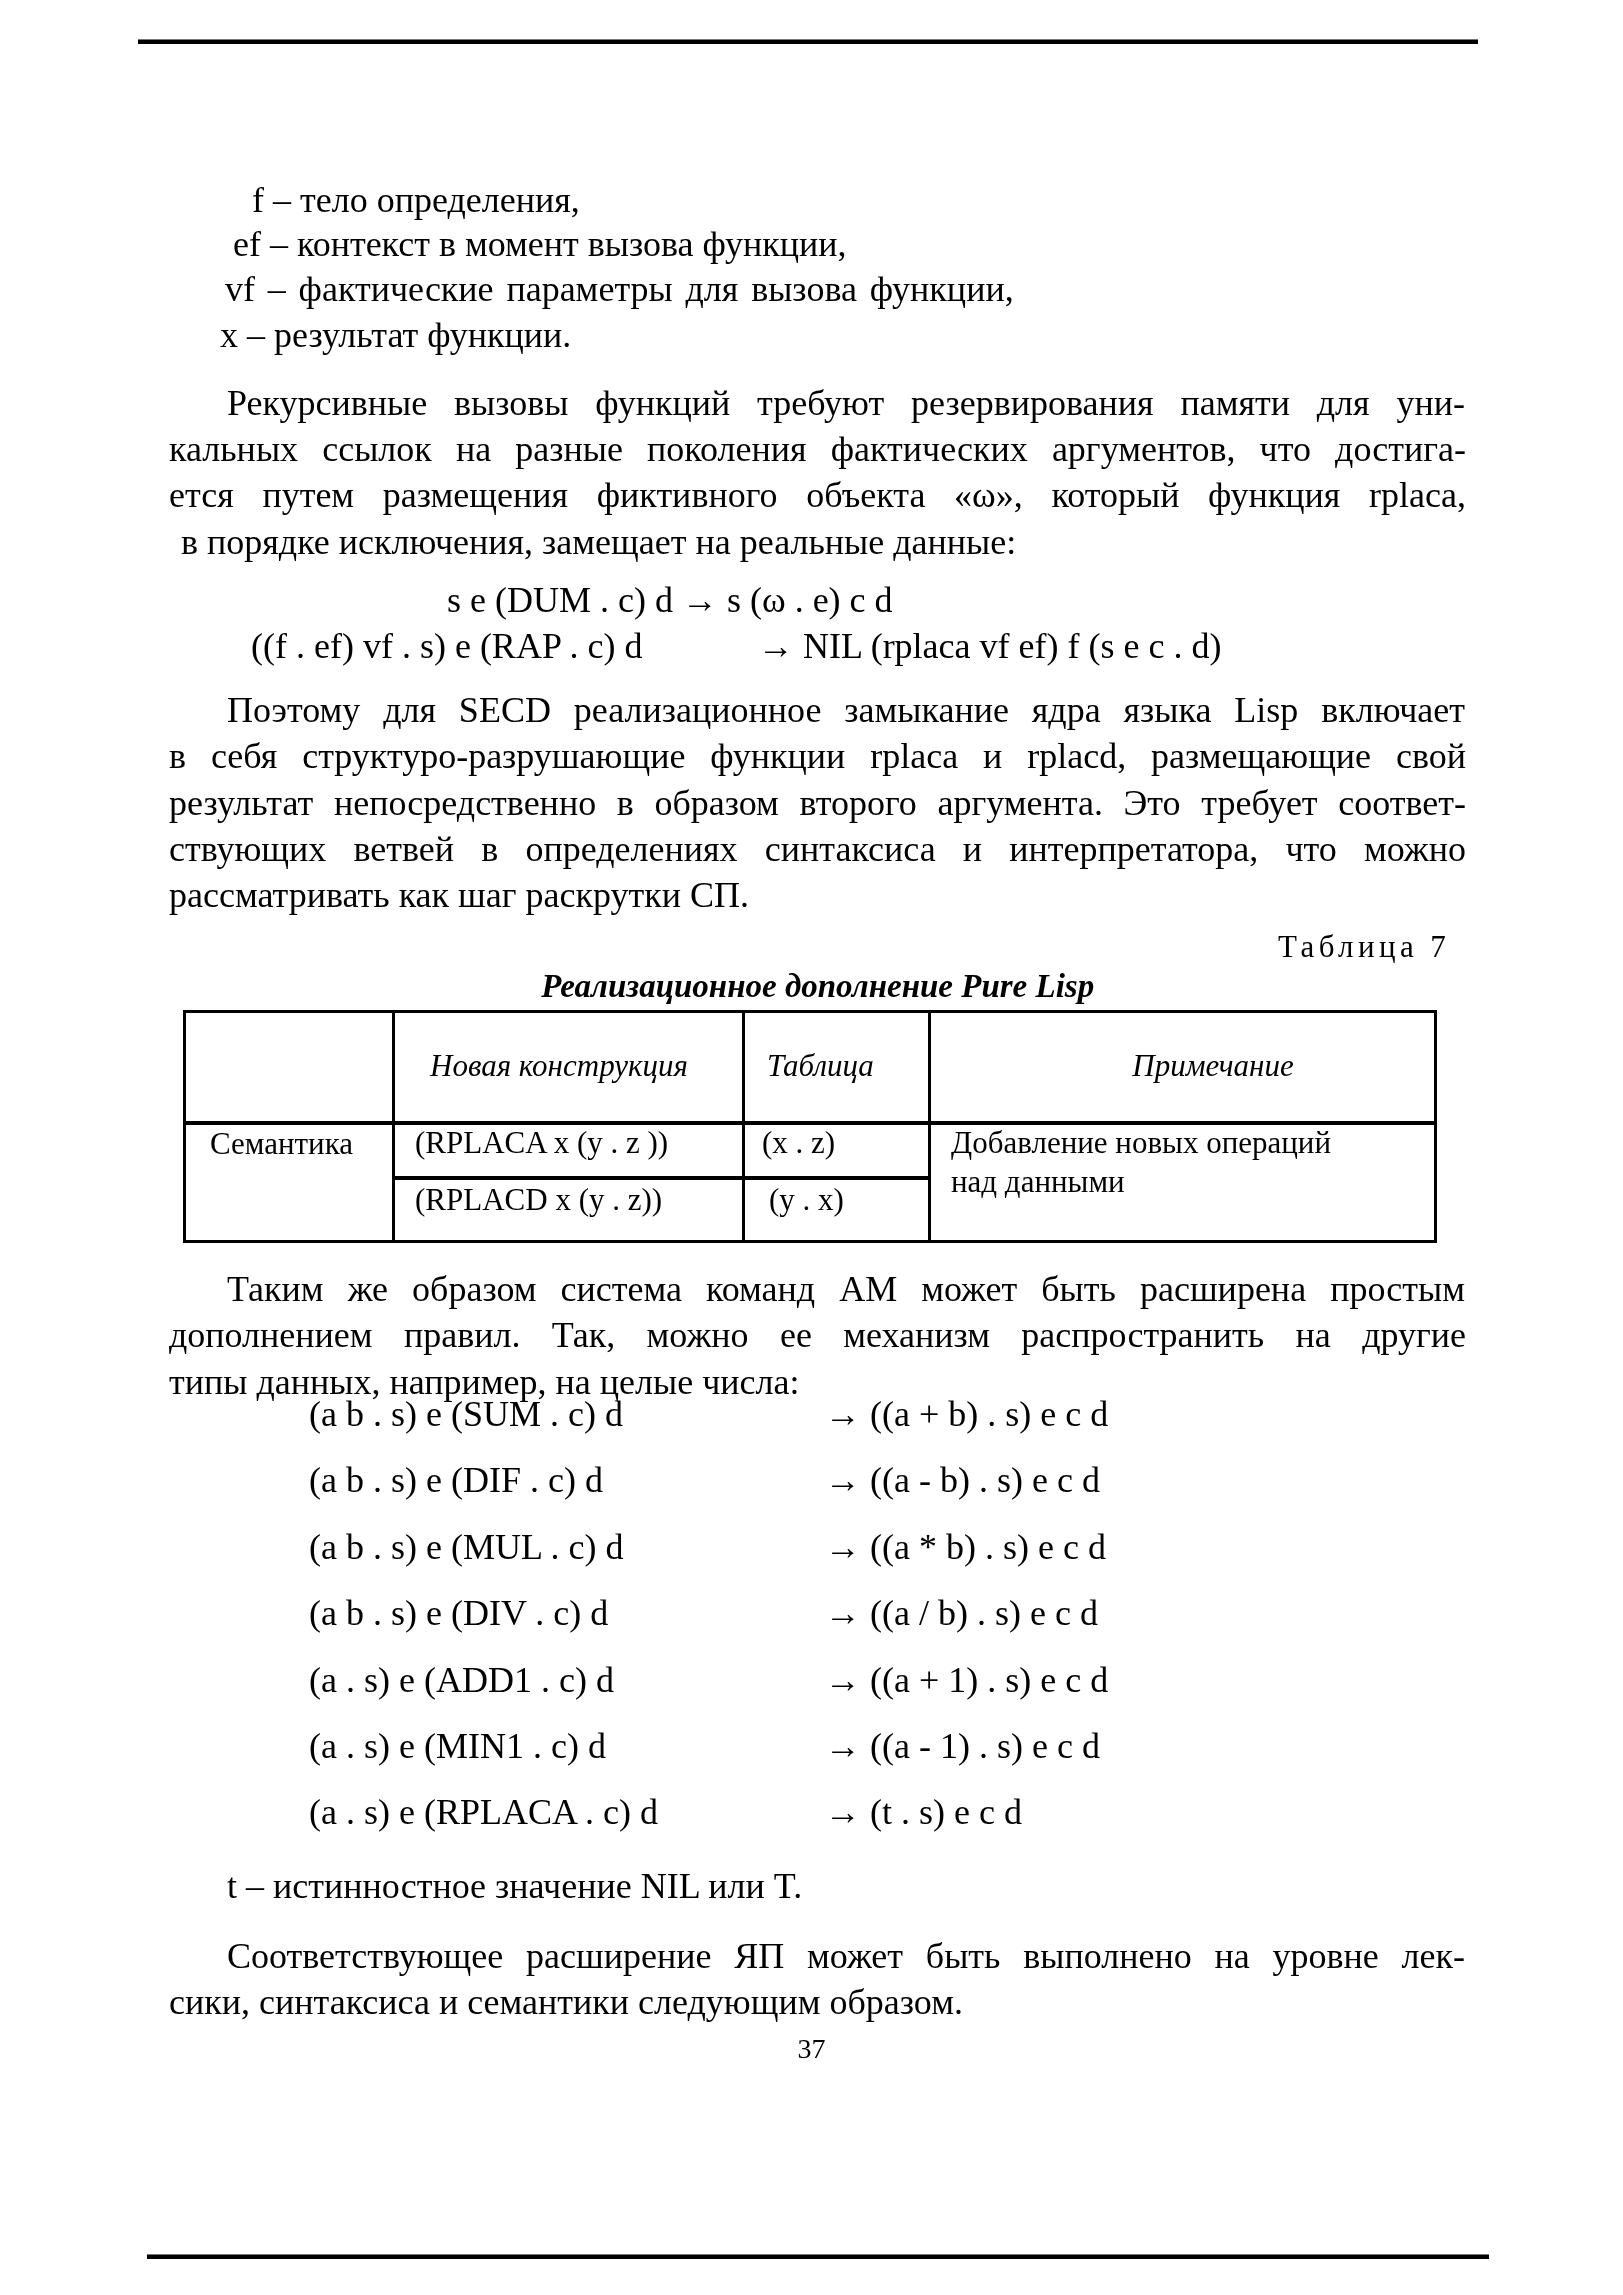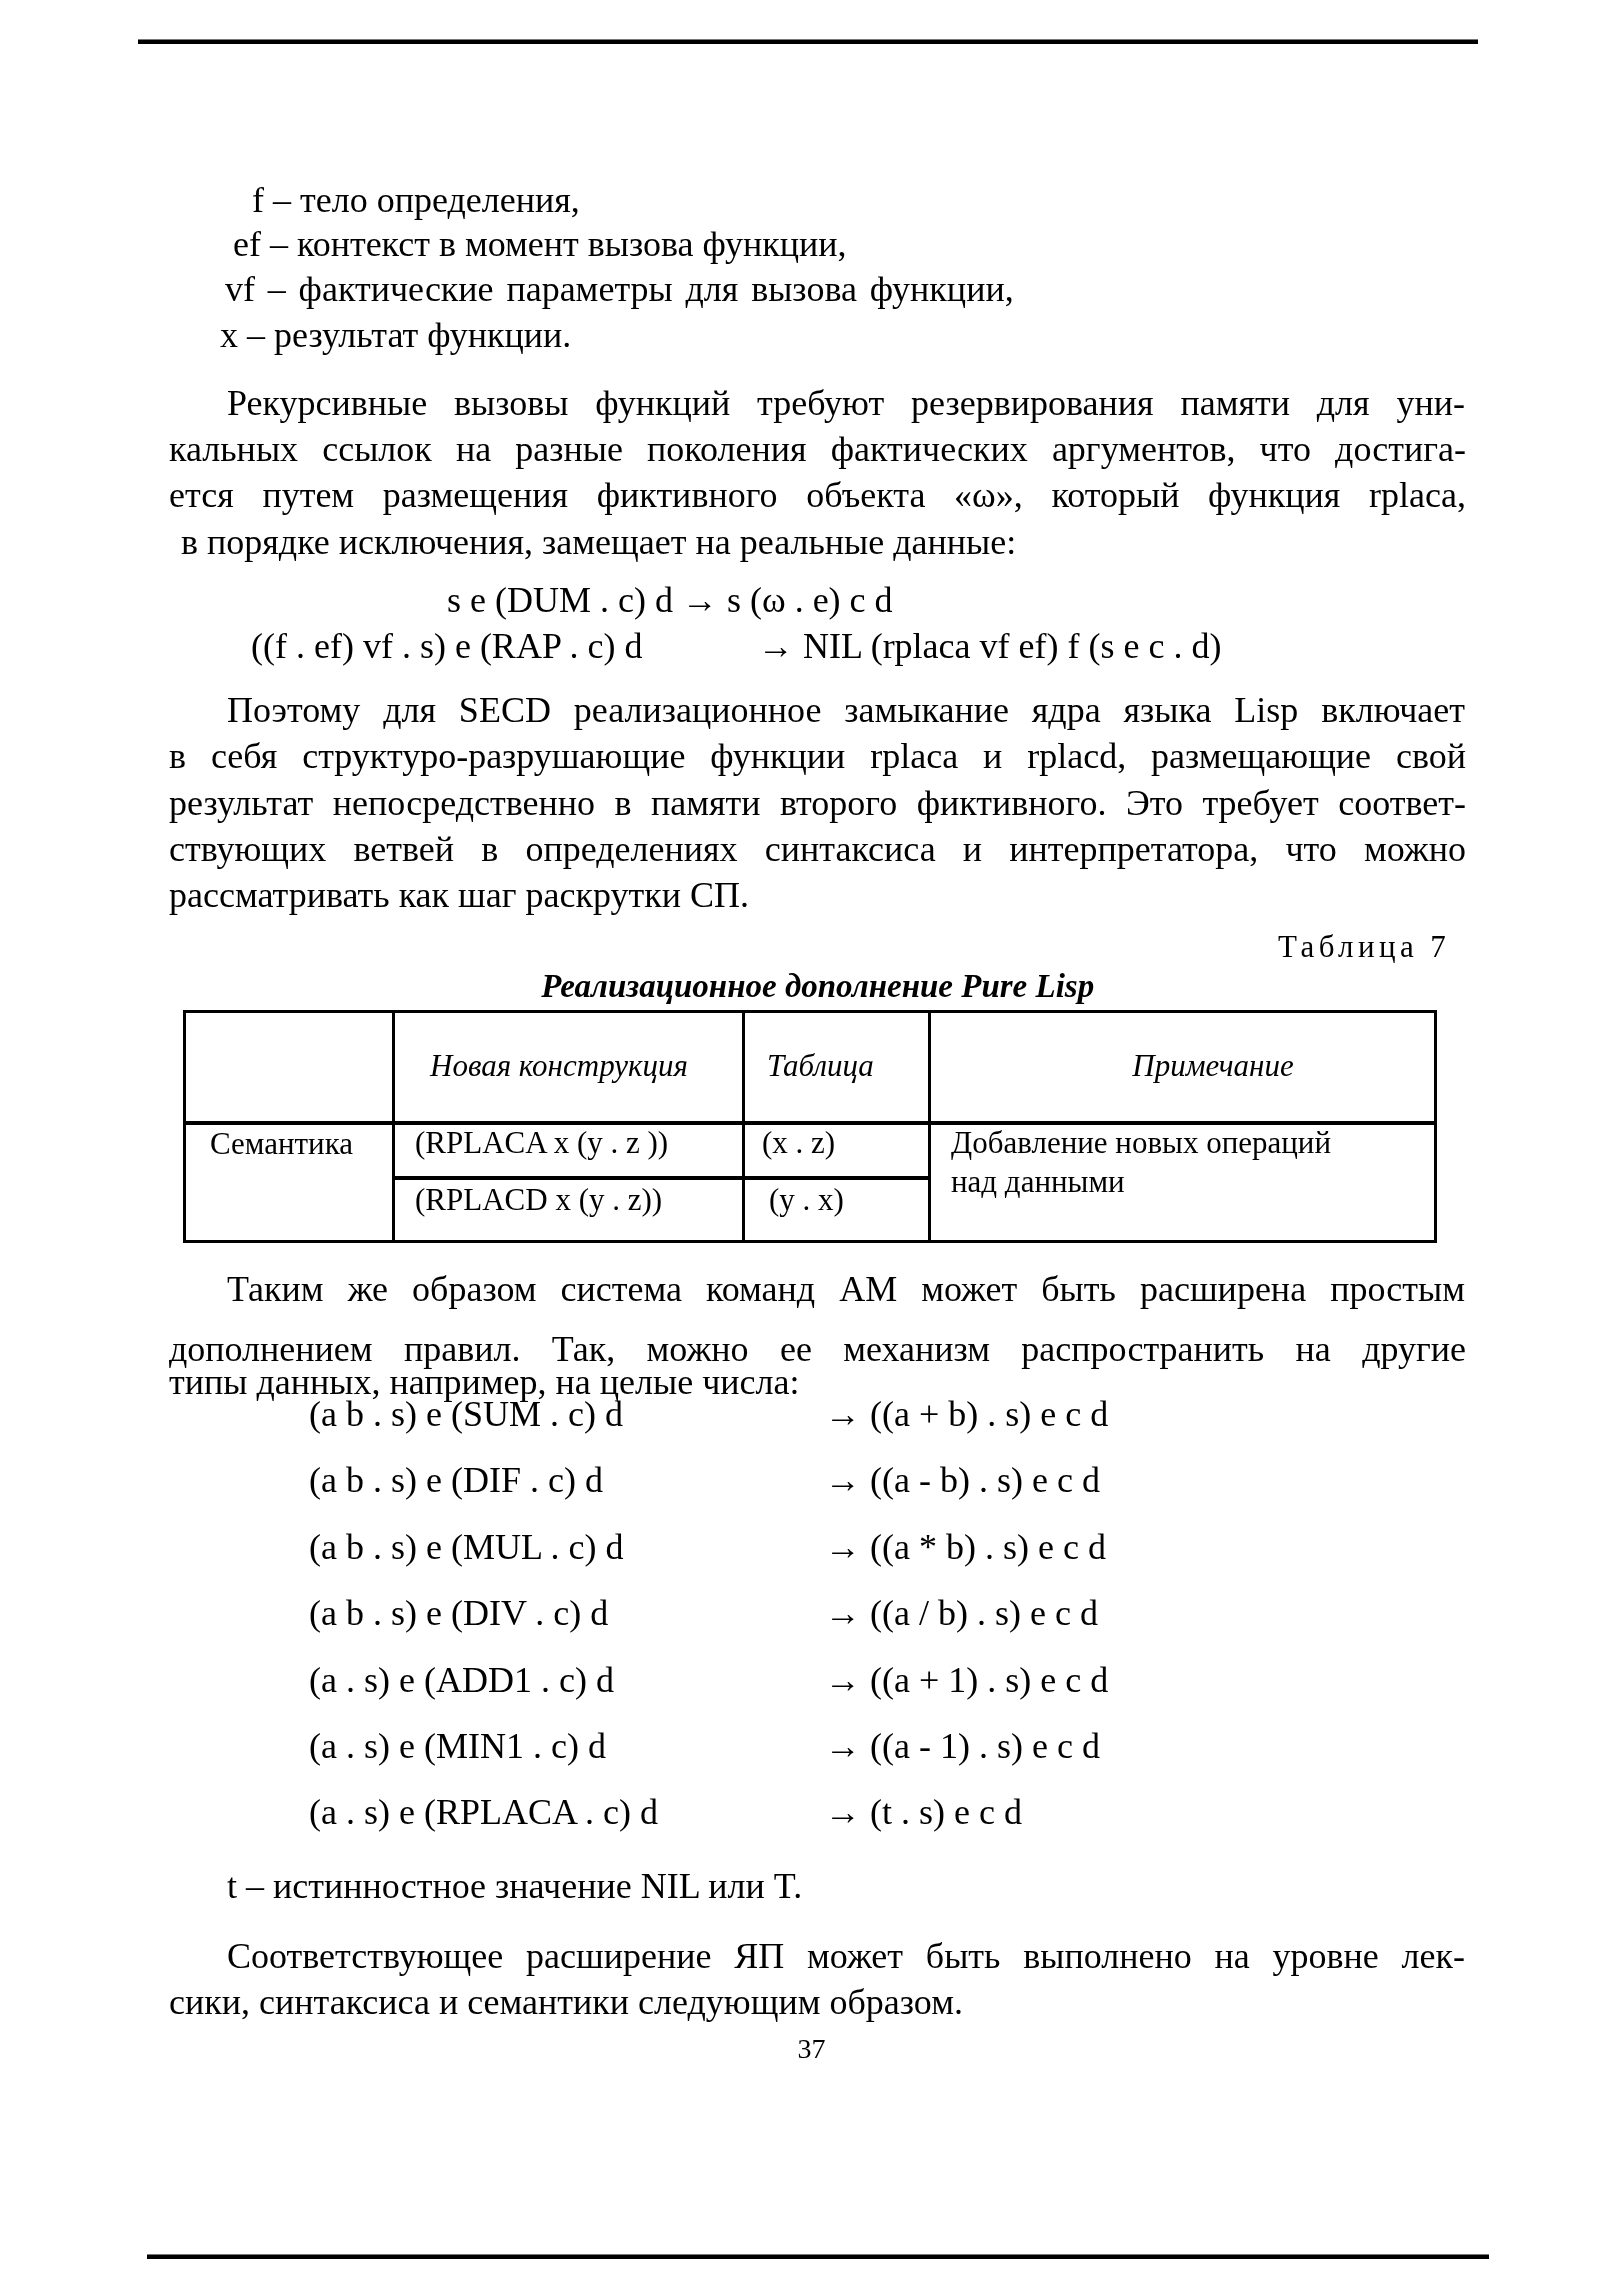--- a/index.html
+++ b/index.html
@@ -39,7 +39,7 @@
 
 <div class="just" style="left:227px; width:1238px; top:692px;">Поэтому для SECD реализационное замыкание ядра языка Lisp включает</div>
 <div class="just" style="top:738px;">в себя структуро-разрушающие функции rplaca и rplacd, размещающие свой</div>
-<div class="just" style="top:785px;">результат непосредственно в памяти второго фиктивного. Это требует соответ-</div>
+<div class="just" style="top:785px;">результат непосредственно в образом второго аргумента. Это требует соответ-</div>
 <div class="just" style="top:831px;">ствующих ветвей в определениях синтаксиса и интерпретатора, что можно</div>
 <div class="line" style="left:169px; top:877px;">рассматривать как шаг раскрутки СП.</div>
 

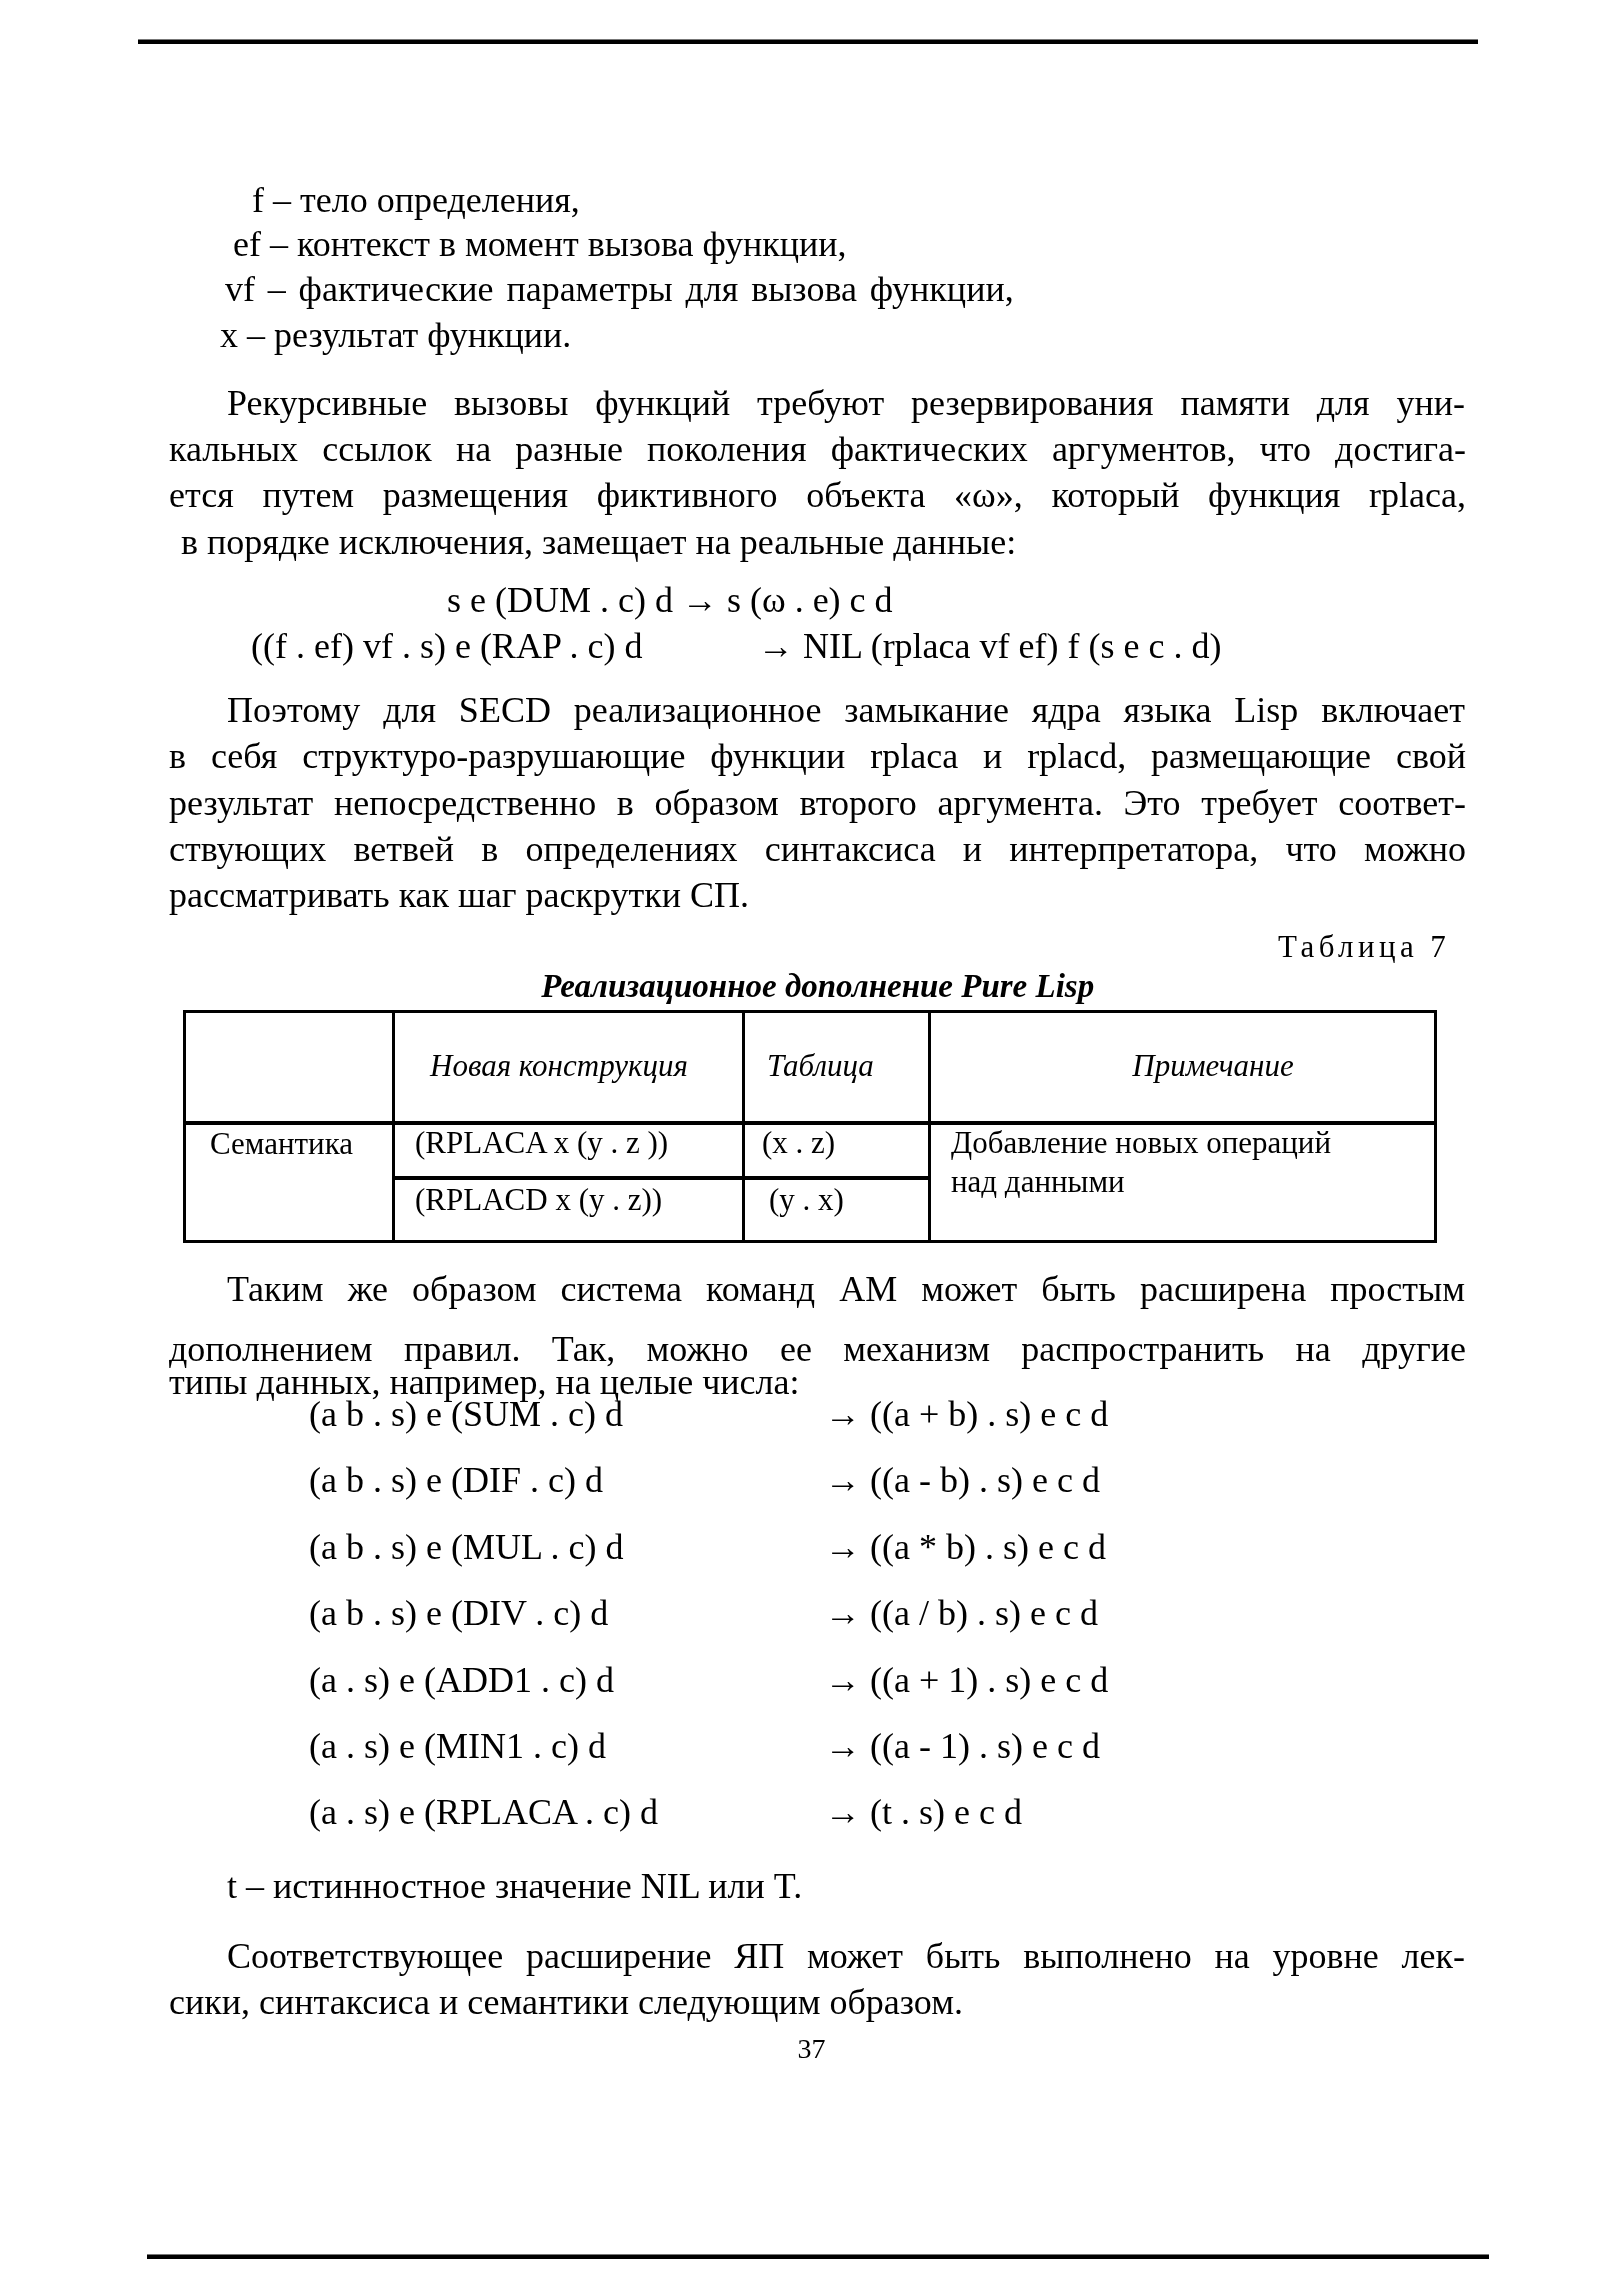--- a/index.html
+++ b/index.html
@@ -66,7 +66,7 @@
 <div class="cell" style="left:951px; top:1166px;">над данными</div>
 
 <div class="just" style="left:227px; width:1238px; top:1271px;">Таким же образом система команд АМ может быть расширена простым</div>
-<div class="just" style="top:1317px;margin-top:14px;">дополнением  правил.  Так,  можно  ее  механизм  распространить  на  другие</div>
+<div class="just" style="top:1317px;">дополнением  правил.  Так,  можно  ее  механизм  распространить  на  другие</div>
 <div class="line" style="left:169px; top:1364px;">типы данных, например, на целые числа:</div>
 
 <div class="line" style="left:309px; top:1396px;">(a b . s) e (SUM . c) d</div>

